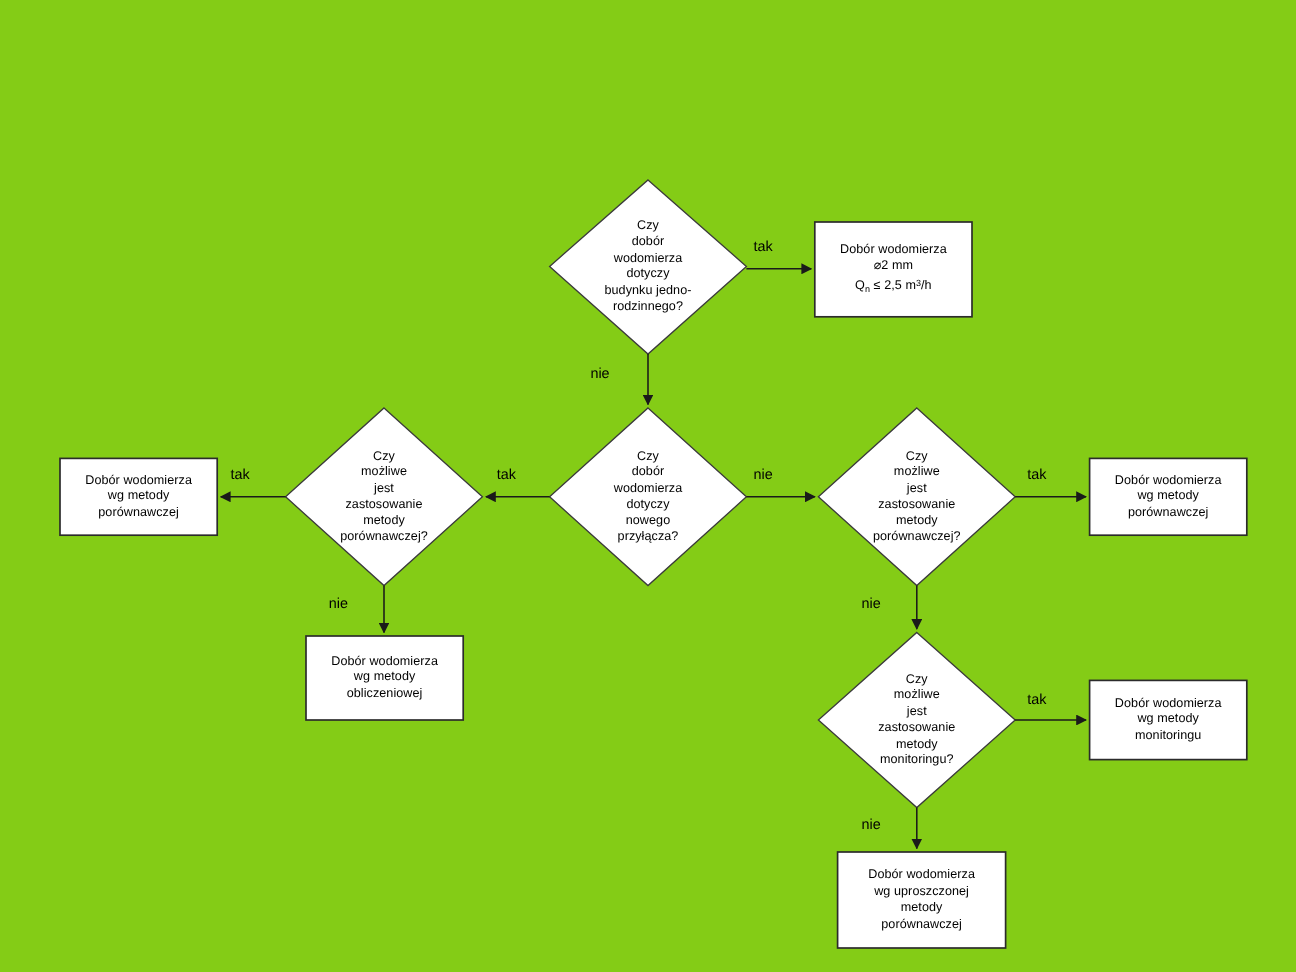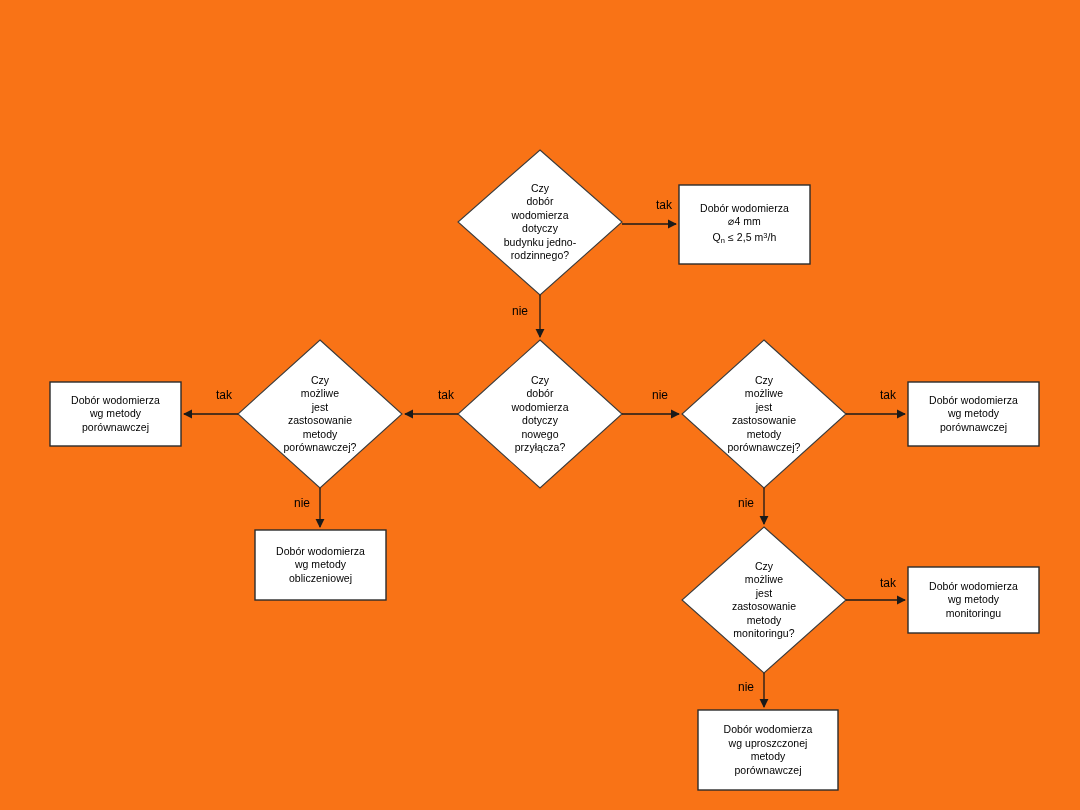--- a/index.html
+++ b/index.html
@@ -16,7 +16,7 @@
     position: relative;
     width: 1080px;
     height: 810px;
-    background: #f97316;
+    background: #84cc16;
     overflow: hidden;
   }
   #flow-svg {

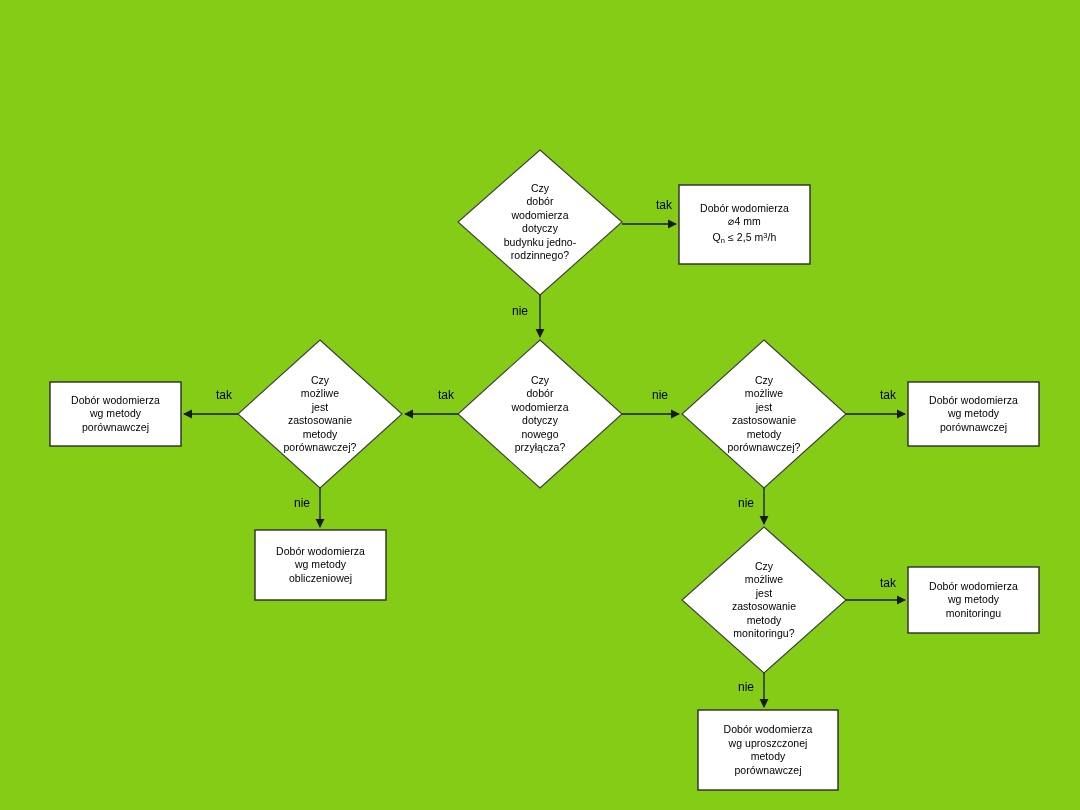--- a/index.html
+++ b/index.html
@@ -44,7 +44,7 @@
     font-size: 12px;
     line-height: 14px;
     color: #000;
-    text-align: right;
+    text-align: left;
     white-space: nowrap;
   }
   .sub {

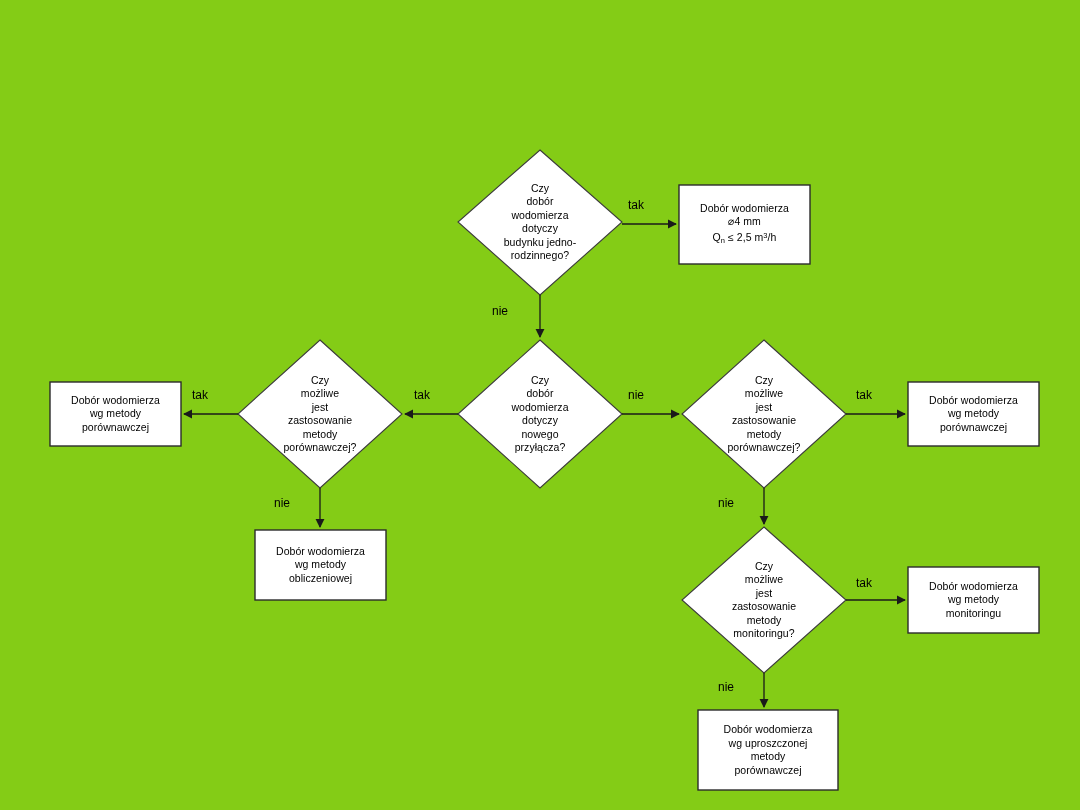--- a/index.html
+++ b/index.html
@@ -124,7 +124,7 @@
 
   <div class="node-text" style="left:679px; top:185px; width:131px; height:79px; flex-direction:column;">
     <span>Dobór wodomierza</span>
-    <span>⌀4 mm</span>
+    <span>⌀2 mm</span>
     <span><span>Q</span><span class="sub">n</span><span> ≤ 2,5 m</span><span class="sup">3</span><span>/h</span></span>
   </div>
 

